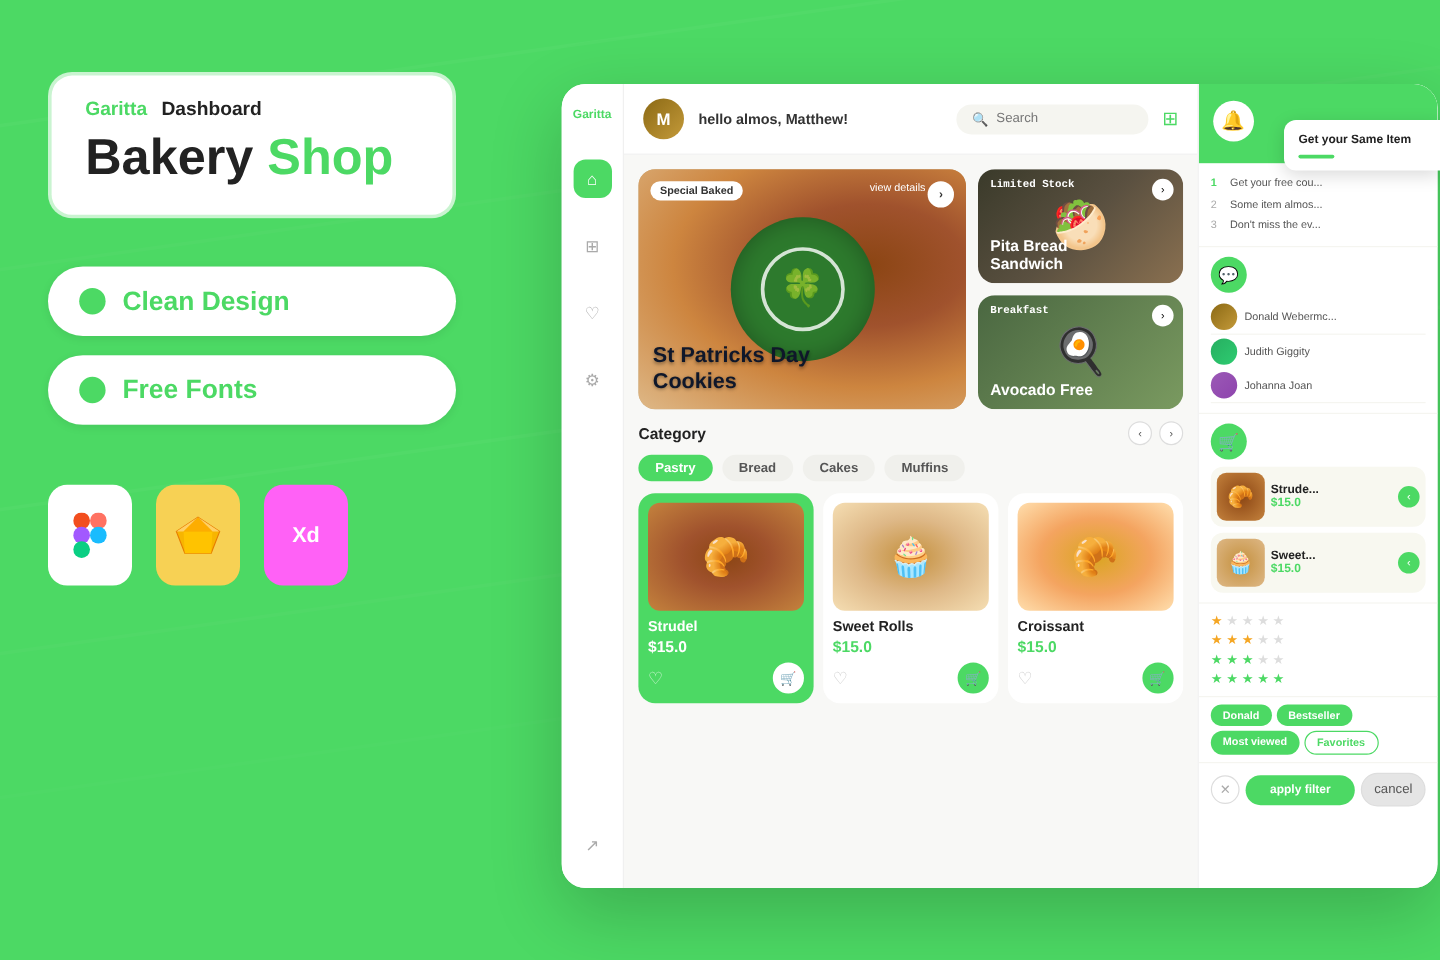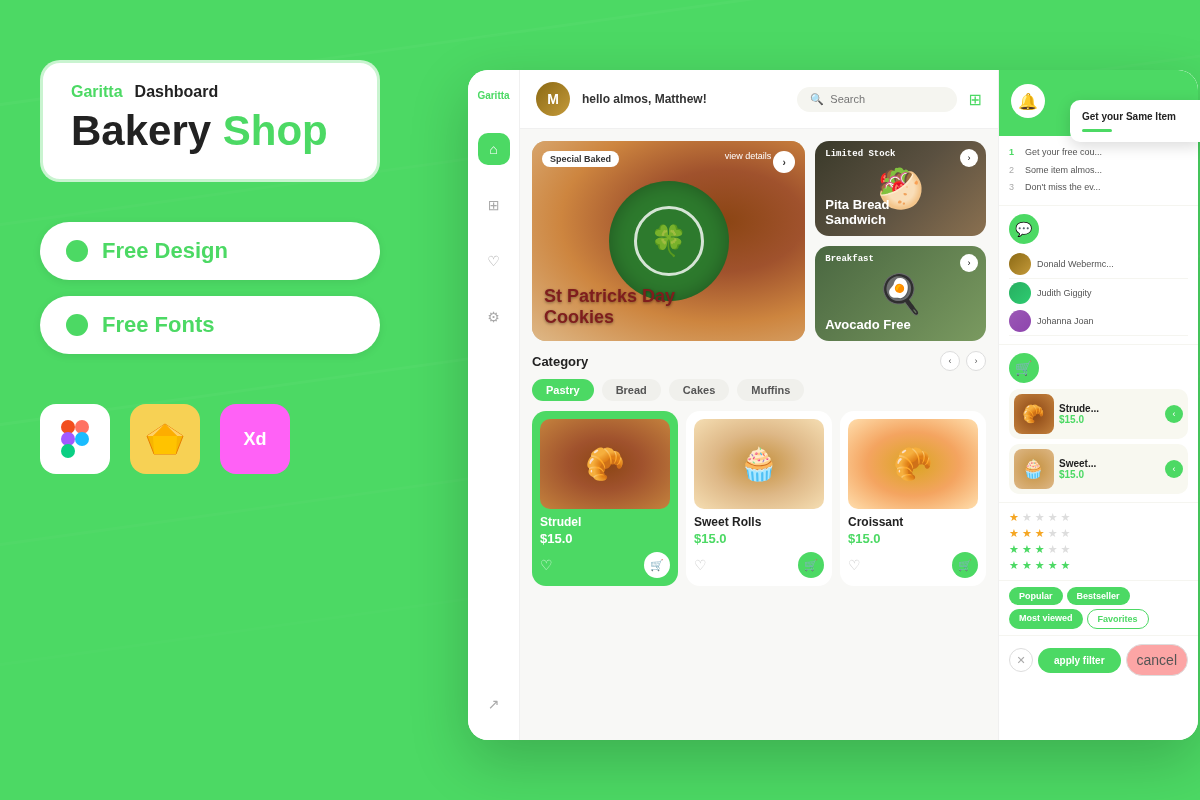--- a/index.html
+++ b/index.html
@@ -512,7 +512,7 @@
   <div class="feature-pills">
     <div class="feature-pill">
       <div class="pill-dot"></div>
-      <span class="pill-label">Free Design</span>
+      <span class="pill-label">Clean Design</span>
     </div>
     <div class="feature-pill">
       <div class="pill-dot"></div>

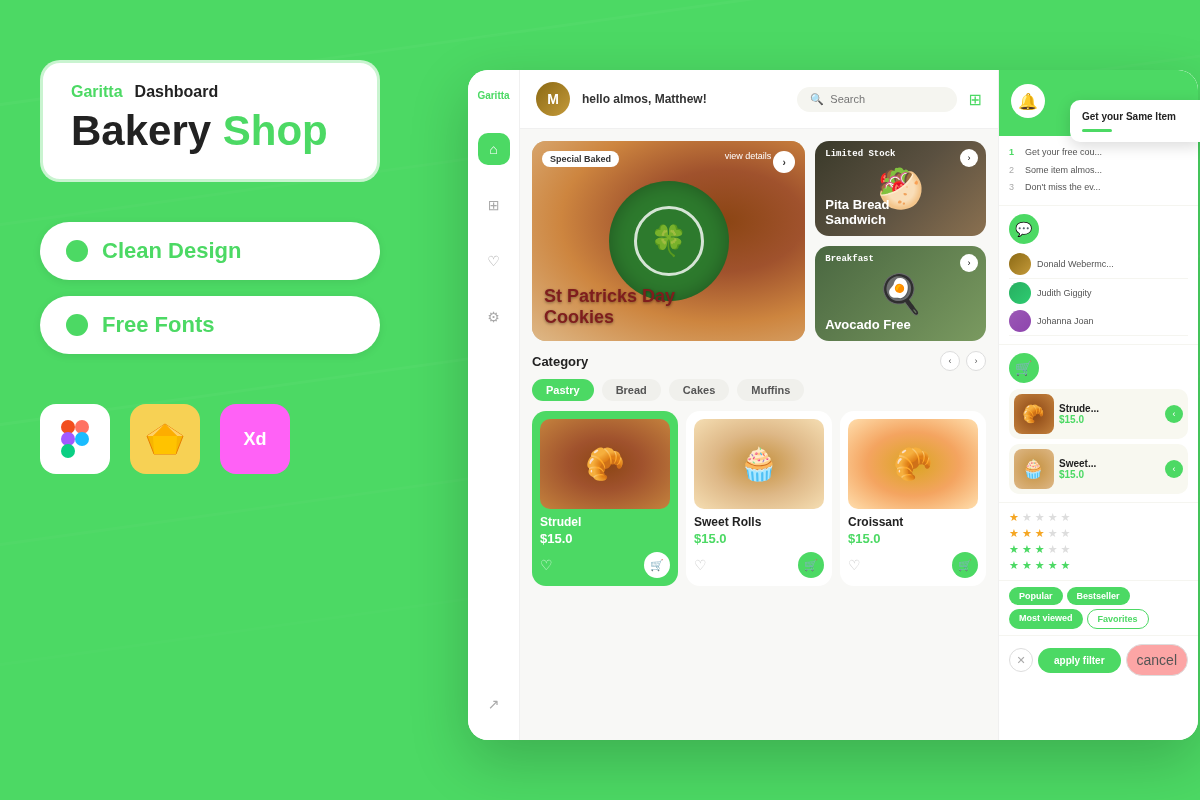--- a/index.html
+++ b/index.html
@@ -287,7 +287,7 @@
       position: absolute;
       bottom: 12px;
       left: 12px;
-      color: #7f1d1d;
+      color: #0f172a;
       font-size: 18px;
       font-weight: 800;
       text-shadow: 0 1px 3px rgba(0,0,0,0.4);

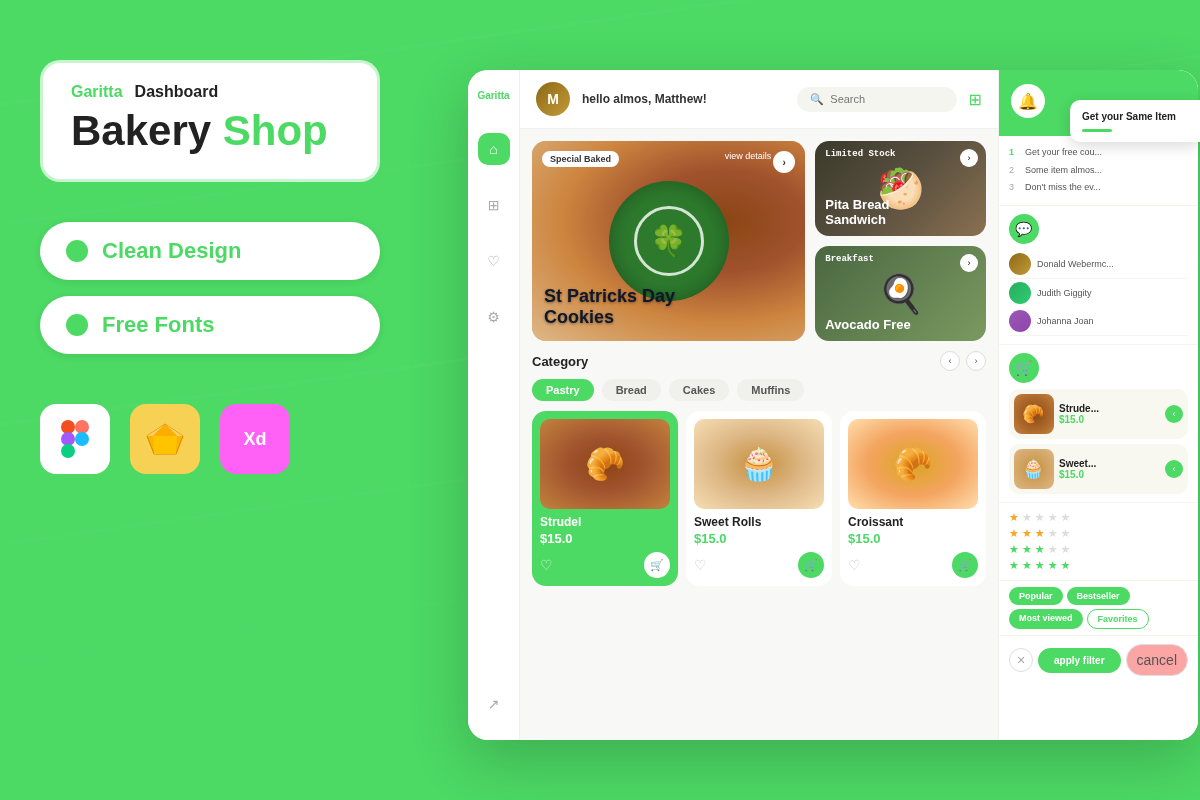--- a/index.html
+++ b/index.html
@@ -100,7 +100,7 @@
     }
     .tool-icon-box {
       width: 70px;
-      height: 70px;
+      height: 84px;
       border-radius: 16px;
       display: flex;
       align-items: center;

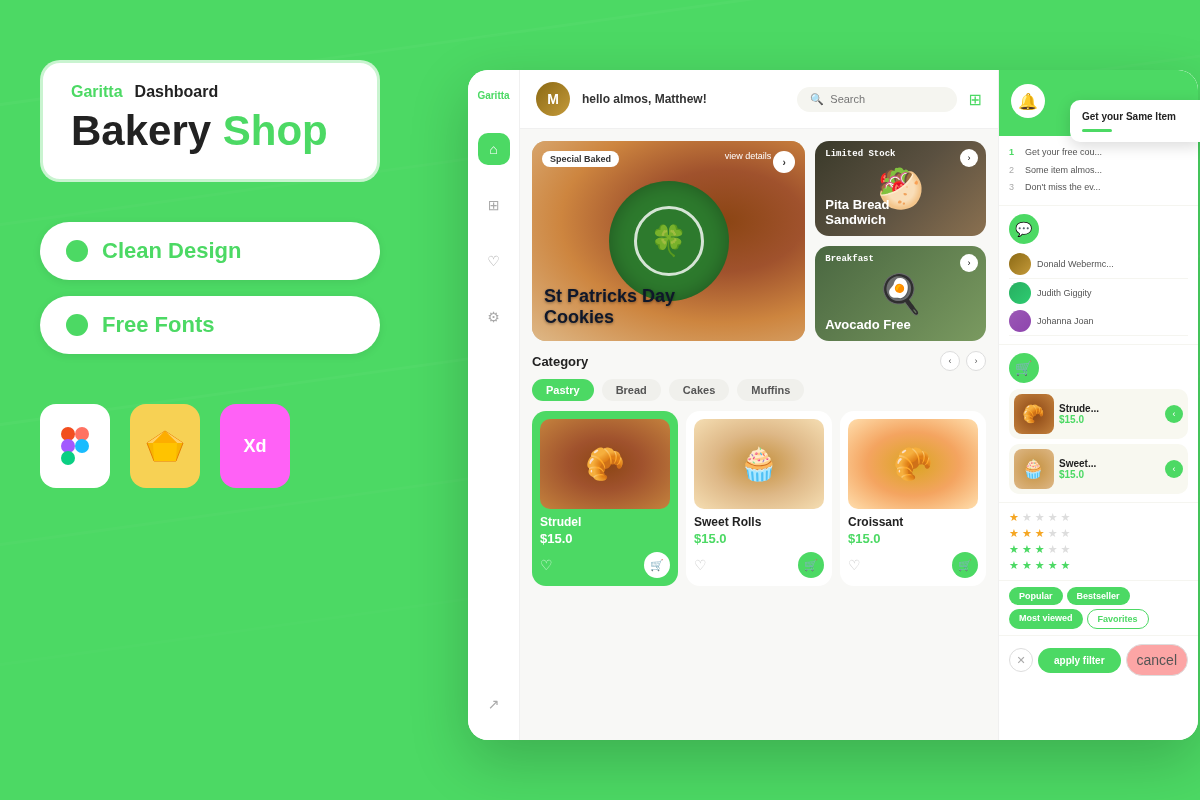--- a/index.html
+++ b/index.html
@@ -767,7 +767,7 @@
     </div>
 
     <div style="padding:6px 10px;display:flex;flex-wrap:wrap;gap:4px;border-bottom:1px solid #f5f5f0;">
-      <div style="padding:4px 10px;border-radius:20px;background:#4CD964;color:white;font-size:9px;font-weight:600;cursor:pointer;">Popular</div>
+      <div style="padding:4px 10px;border-radius:20px;background:#4CD964;color:white;font-size:9px;font-weight:600;cursor:pointer;">Donald</div>
       <div style="padding:4px 10px;border-radius:20px;background:#4CD964;color:white;font-size:9px;font-weight:600;cursor:pointer;">Bestseller</div>
       <div style="padding:4px 10px;border-radius:20px;background:#4CD964;color:white;font-size:9px;font-weight:600;cursor:pointer;">Most viewed</div>
       <div style="padding:4px 10px;border-radius:20px;background:white;color:#4CD964;border:1px solid #4CD964;font-size:9px;font-weight:600;cursor:pointer;">Favorites</div>

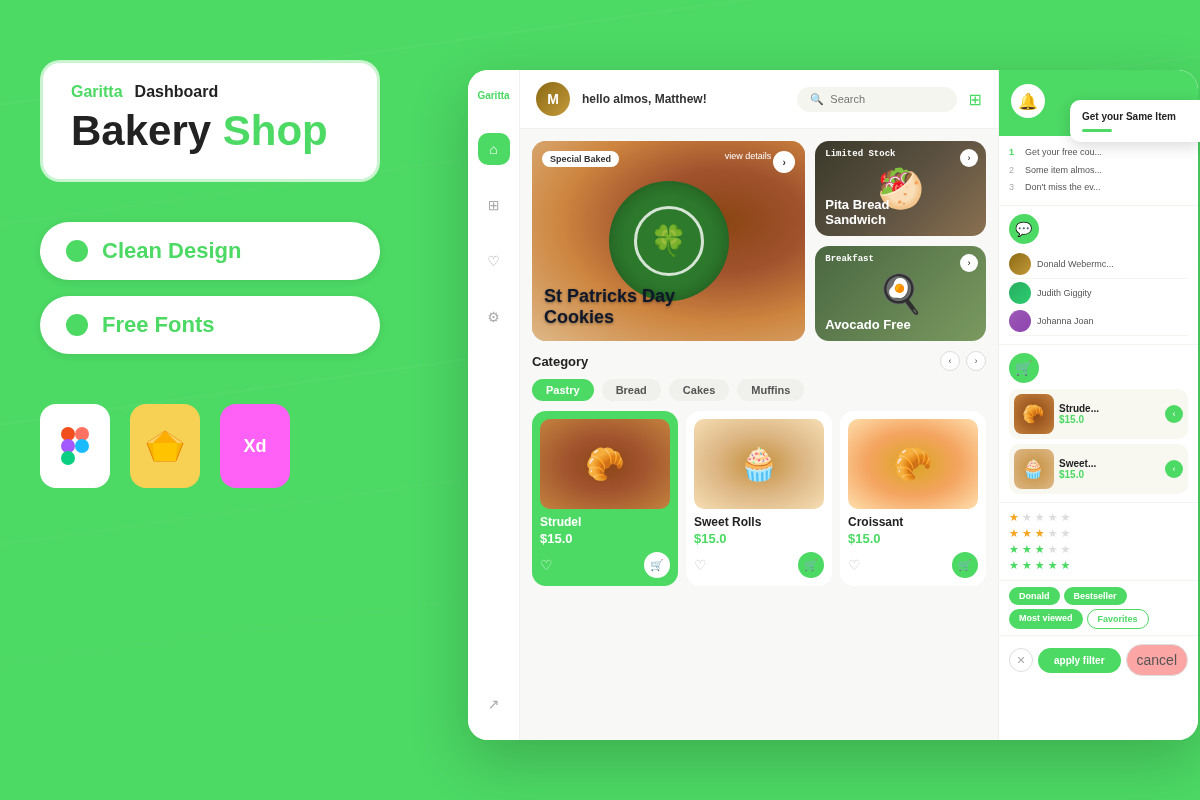--- a/index.html
+++ b/index.html
@@ -776,7 +776,7 @@
     <div style="padding:8px 10px;display:flex;gap:5px;align-items:center;">
       <div style="width:24px;height:24px;border-radius:50%;border:1px solid #ddd;background:white;display:flex;align-items:center;justify-content:center;font-size:11px;cursor:pointer;color:#aaa;">✕</div>
       <button style="flex:1;background:#4CD964;color:white;border:none;border-radius:20px;padding:7px 0;font-size:10px;font-weight:700;cursor:pointer;">apply filter</button>
-      <button style="padding:7px 10px;background:#fca5a5;border:1px solid #ddd;border-radius:20px;font-size:14px;color:#555;cursor:pointer;">cancel</button>
+      <button style="padding:7px 10px;background:#e5e5e5;border:1px solid #ddd;border-radius:20px;font-size:11px;color:#555;cursor:pointer;">cancel</button>
     </div>
 
   </div>

